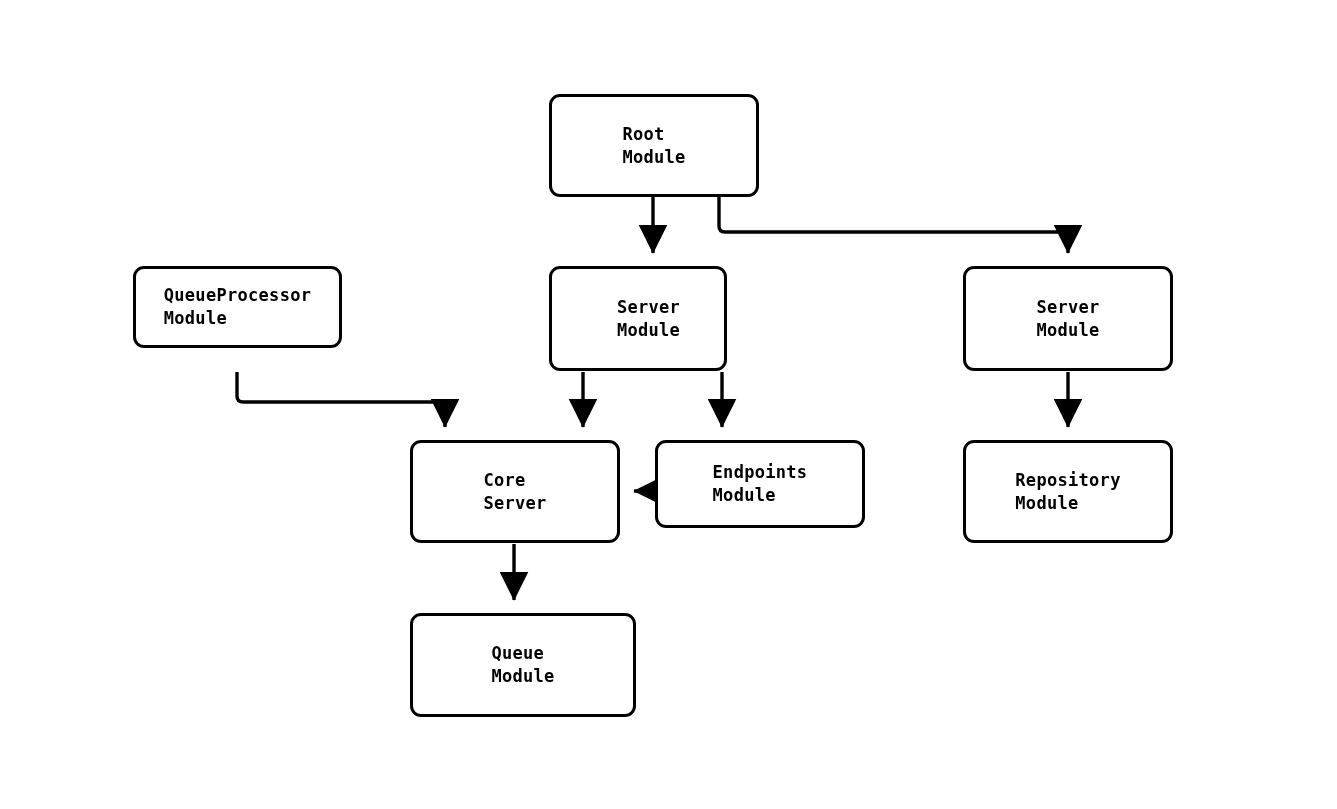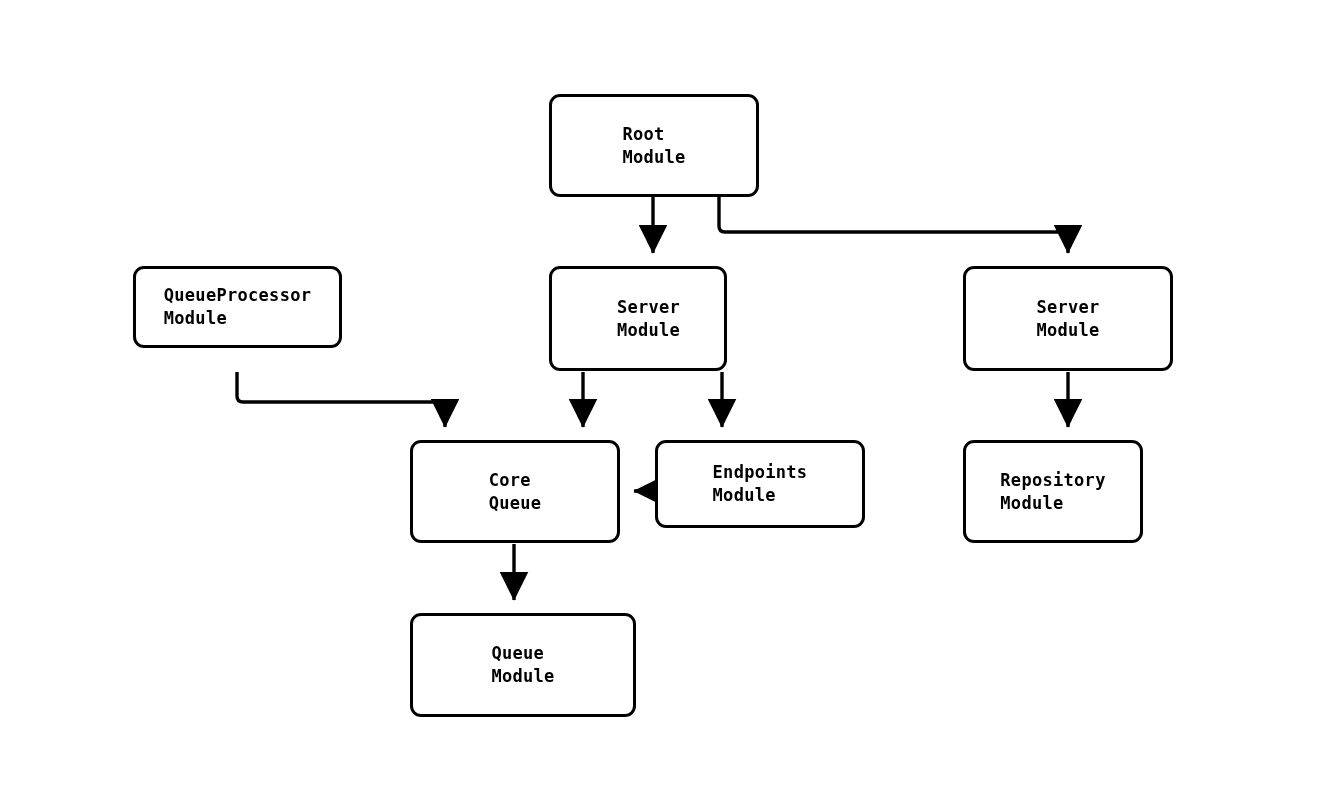--- a/index.html
+++ b/index.html
@@ -99,7 +99,7 @@
 
   <div class="node" style="left:410px; top:440px; width:210px; height:103px;">
     <span class="node-label">Core
-Queue</span>
+Server</span>
   </div>
 
   <div class="node" style="left:655px; top:440px; width:210px; height:88px;">

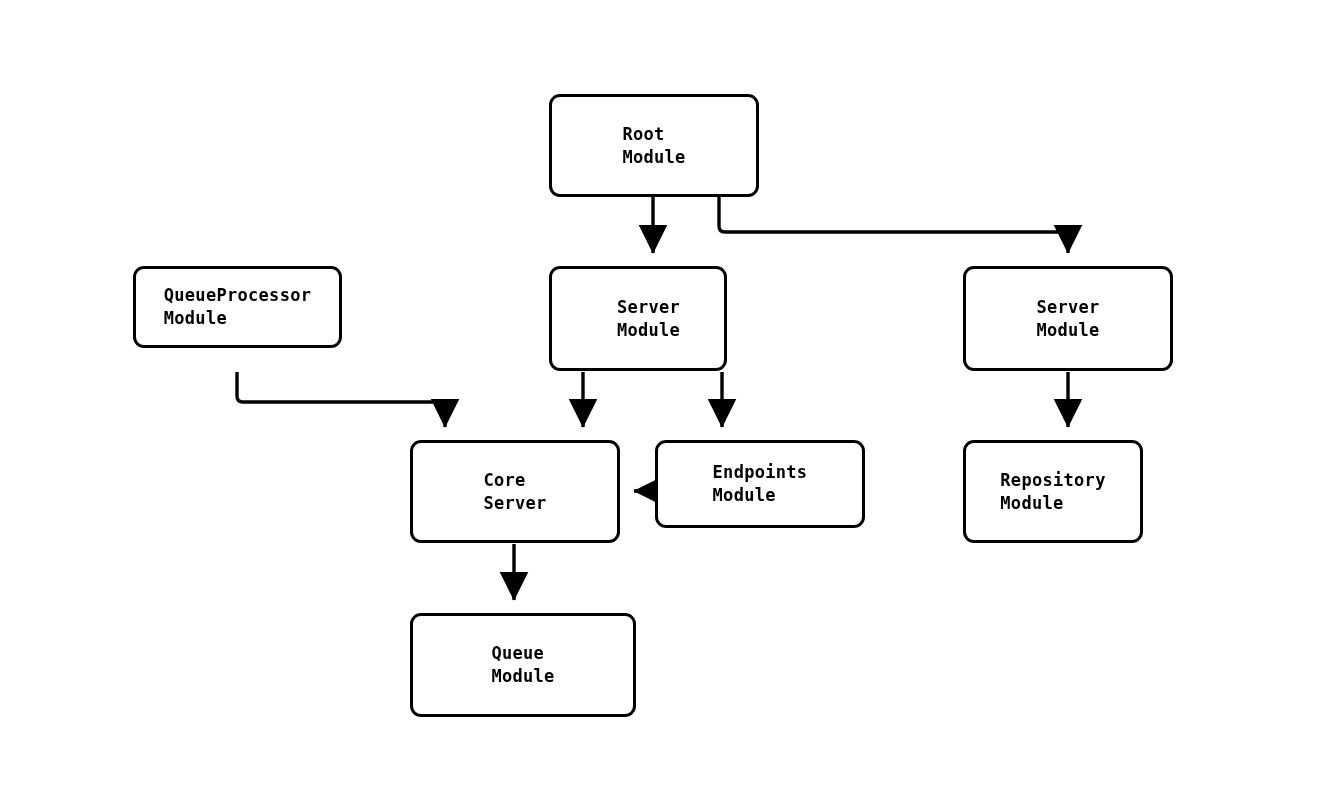--- a/index.html
+++ b/index.html
@@ -107,7 +107,7 @@
 Module</span>
   </div>
 
-  <div class="node" style="left:963px; top:440px; width:180px; height:103px;">
+  <div class="node" style="left:963px; top:440px; width:210px; height:103px;">
     <span class="node-label">Repository
 Module</span>
   </div>

